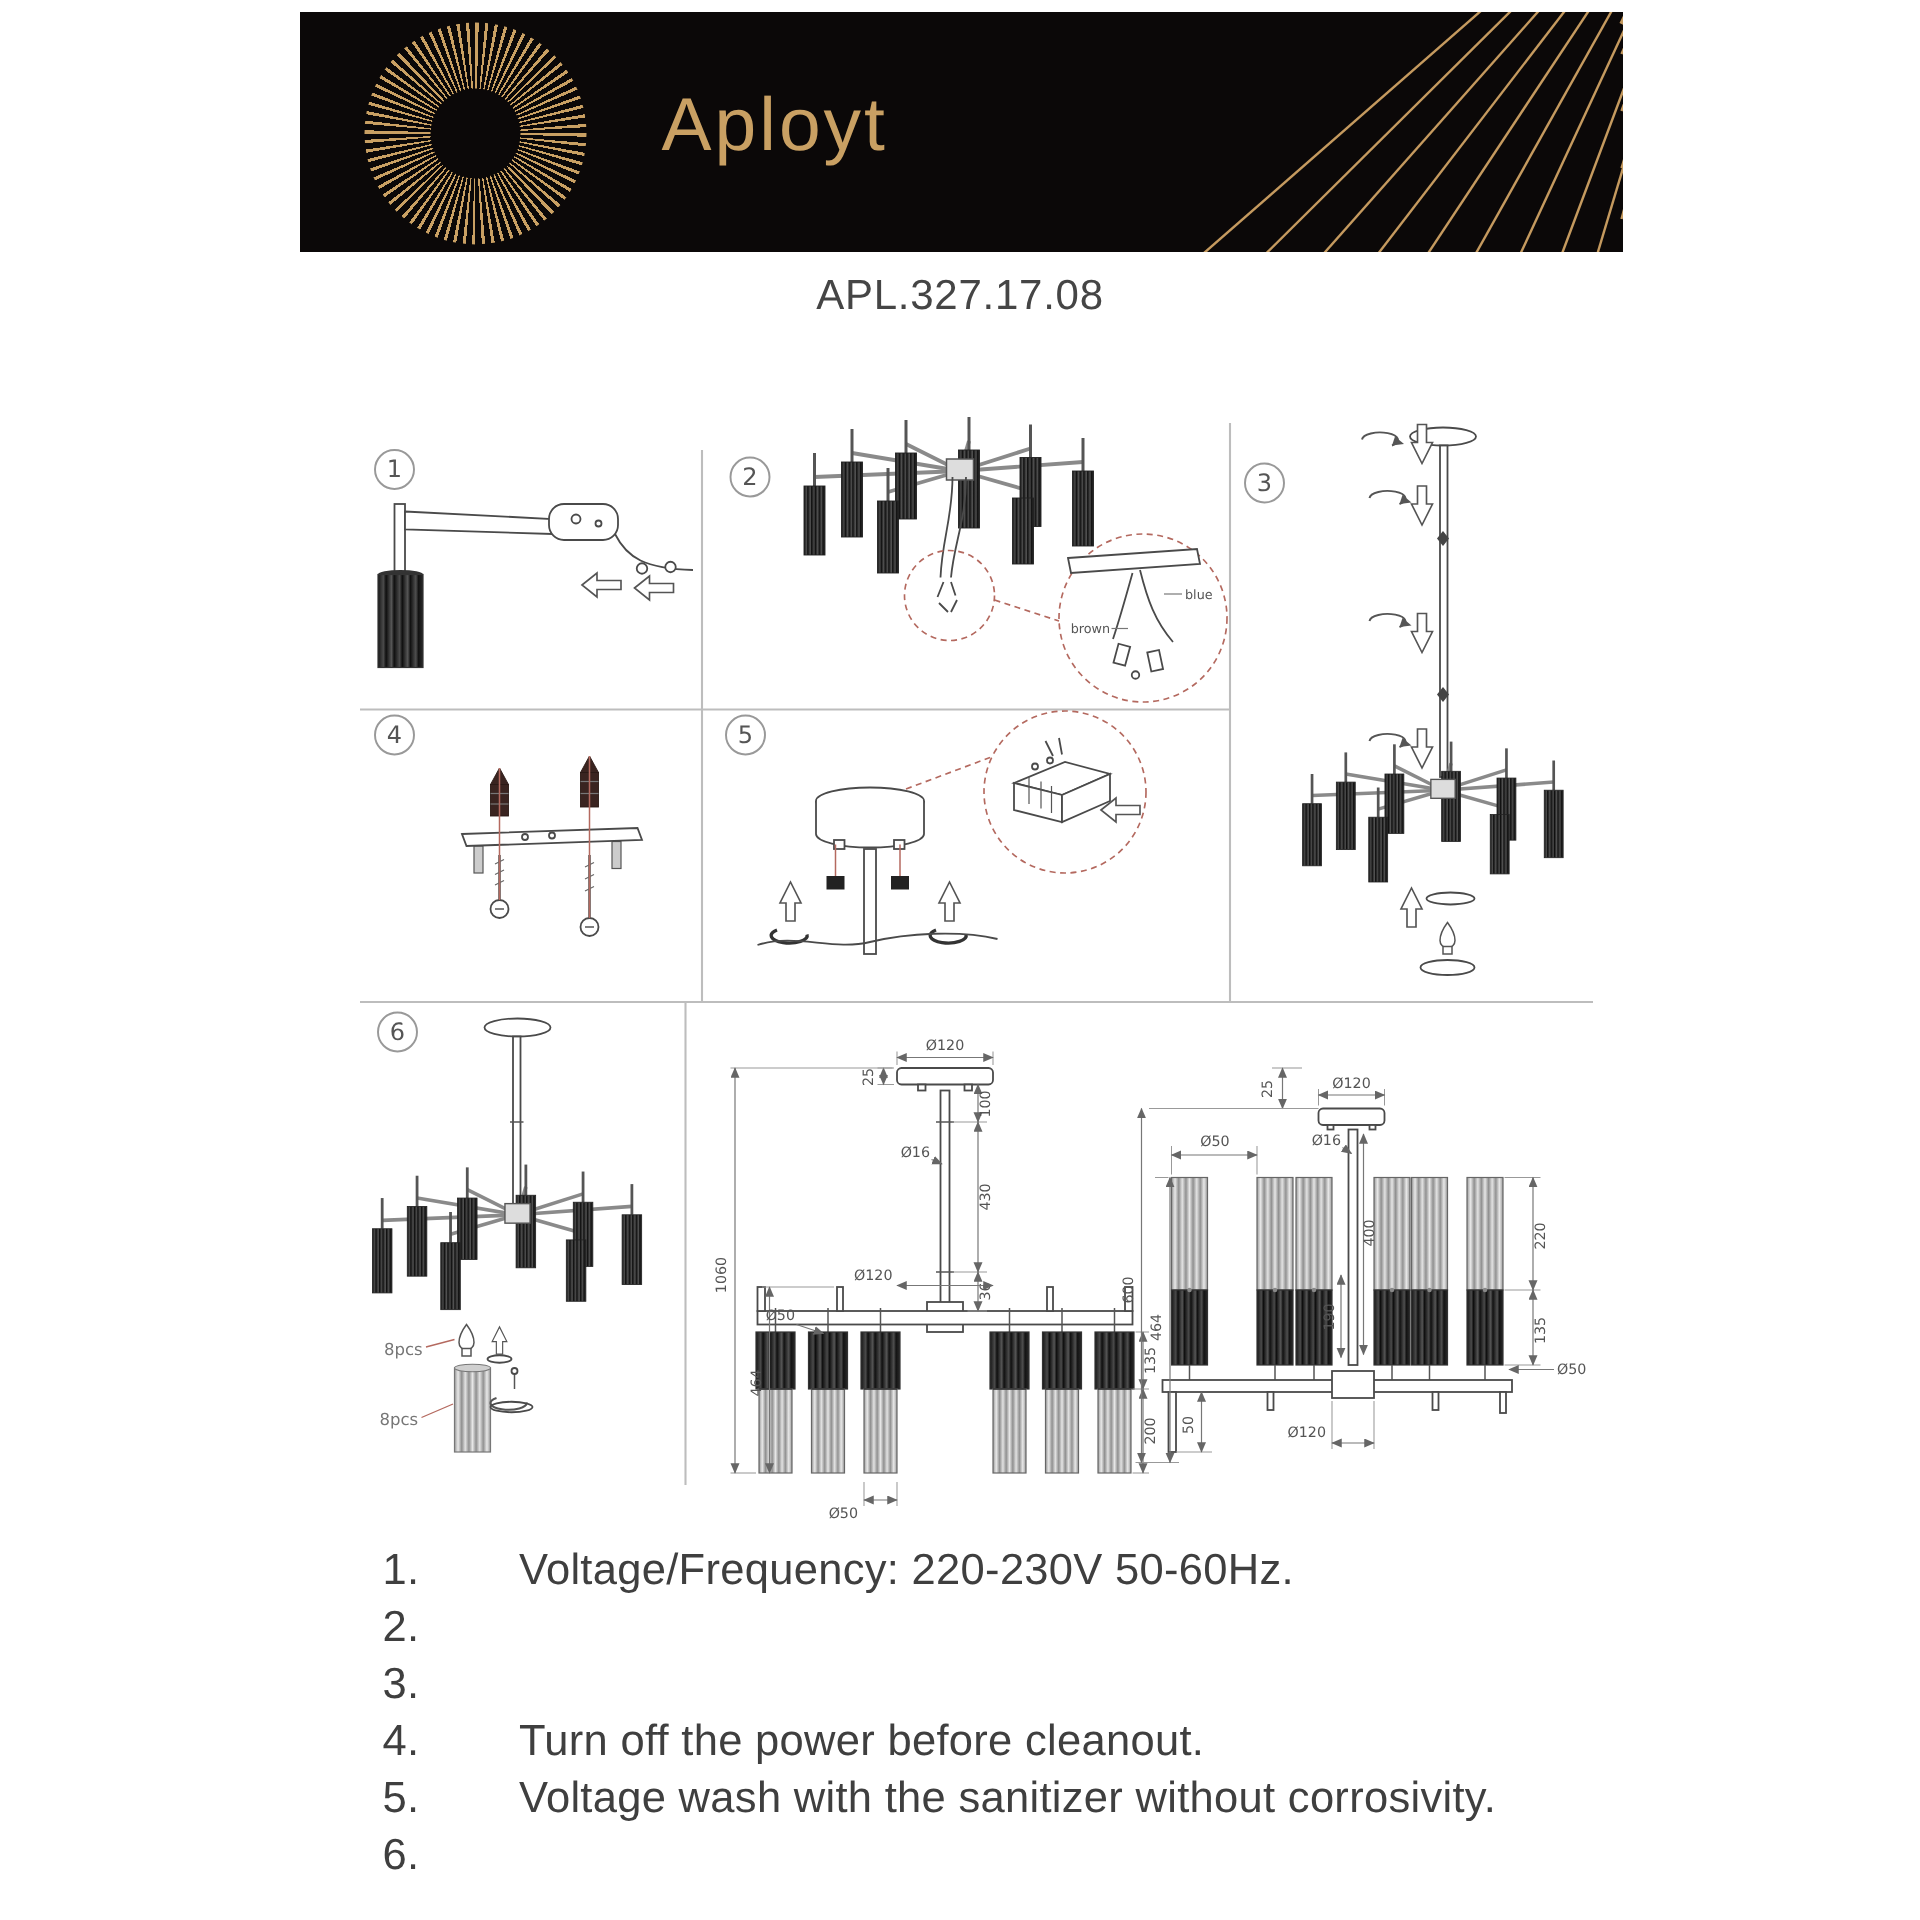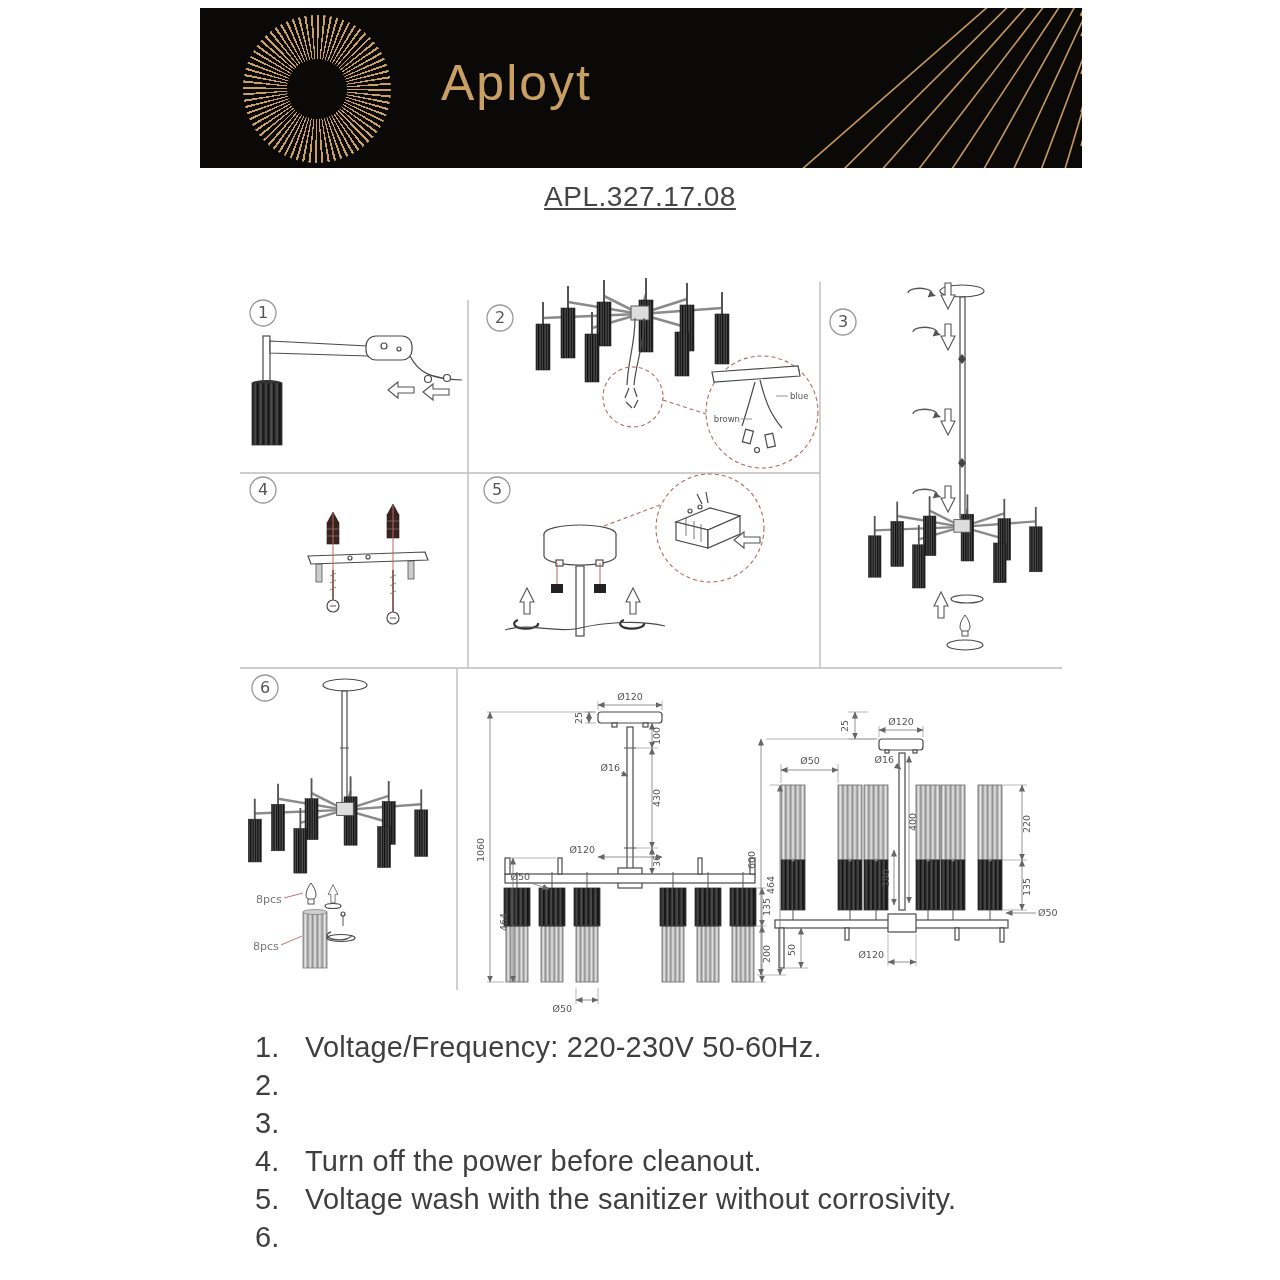--- a/index.html
+++ b/index.html
@@ -16,7 +16,7 @@
   
   .title-block{position:absolute;left:0;top:176px;width:1280px;text-align:center;color:#454545;}
   .title1{font-size:30px;letter-spacing:.5px;}
-  .title2{font-size:28px;margin-top:5px;letter-spacing:.5px;text-decoration:underline;}
+  .title2{font-size:28px;margin-top:5px;letter-spacing:.5px;}
   
   .diagrams{position:absolute;left:200px;top:270px;width:880px;height:750px;}
   .diagrams text{font-family:"DejaVu Sans",sans-serif;}

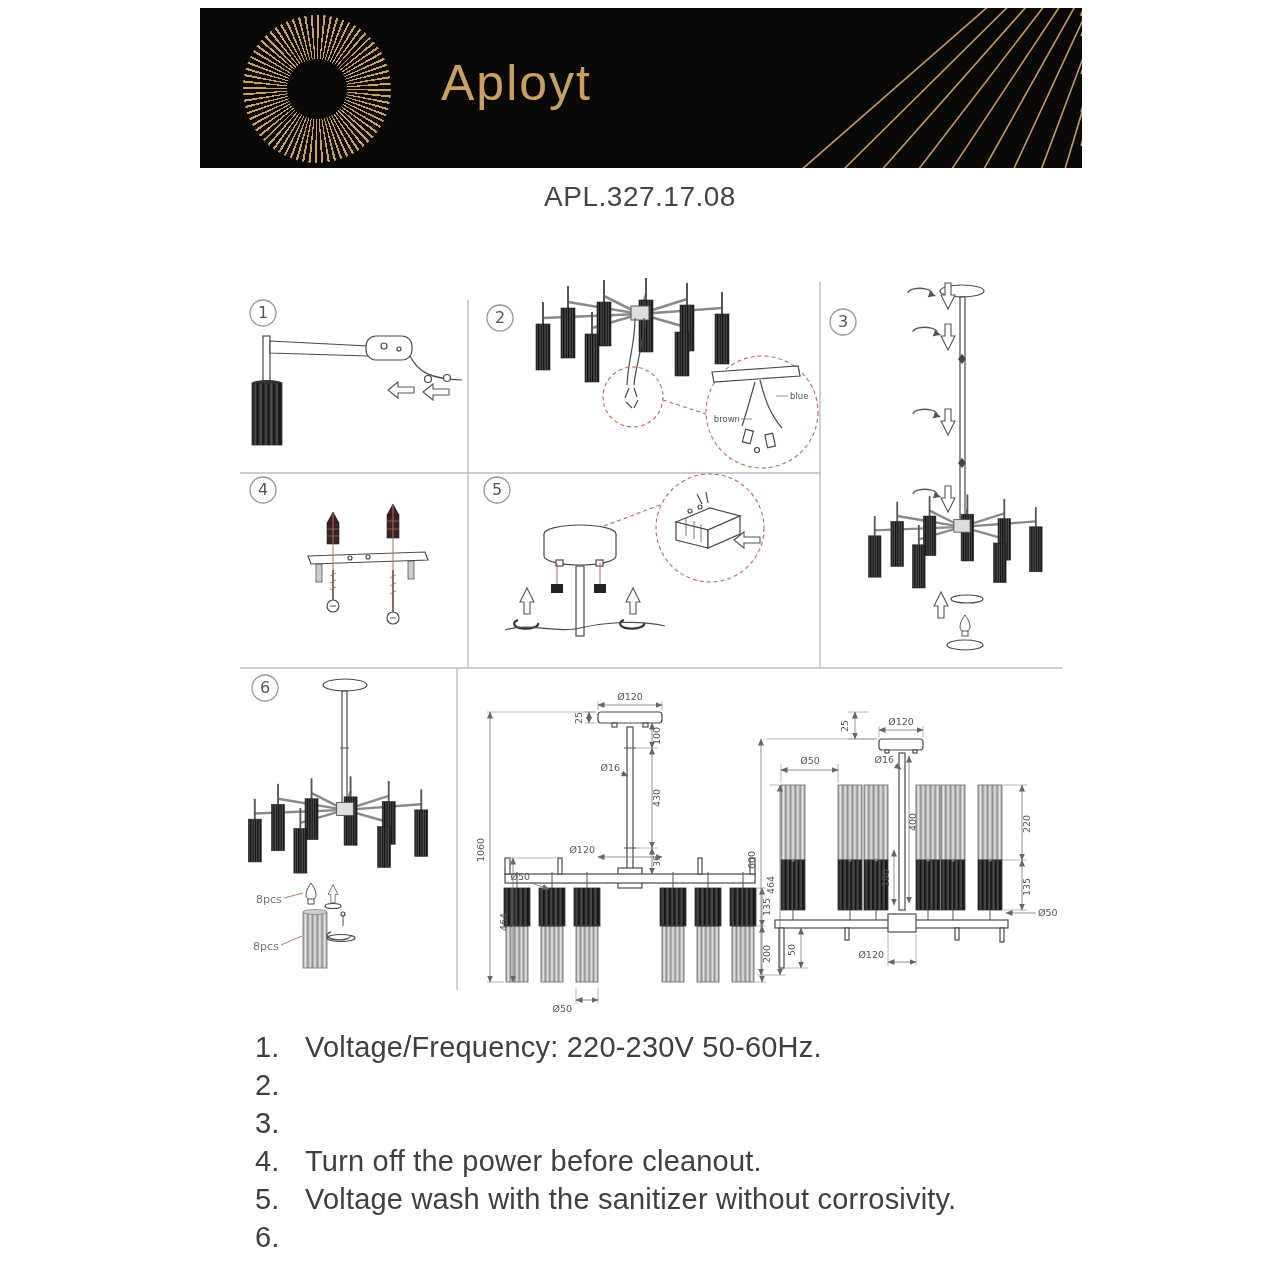--- a/index.html
+++ b/index.html
@@ -36,7 +36,7 @@
   .instructions{position:absolute;left:255px;top:1031px;width:830px;color:#3f3f3f;}
   .ins-row{display:flex;height:38px;align-items:flex-start;font-size:29px;letter-spacing:.2px;}
   .ins-num{width:50px;flex:0 0 50px;}
-  .ins-text{flex:1;white-space:nowrap;}
+  .ins-text{flex:1;white-space:nowrap;margin-left:41px;}
 </style>
 </head>
 <body>

